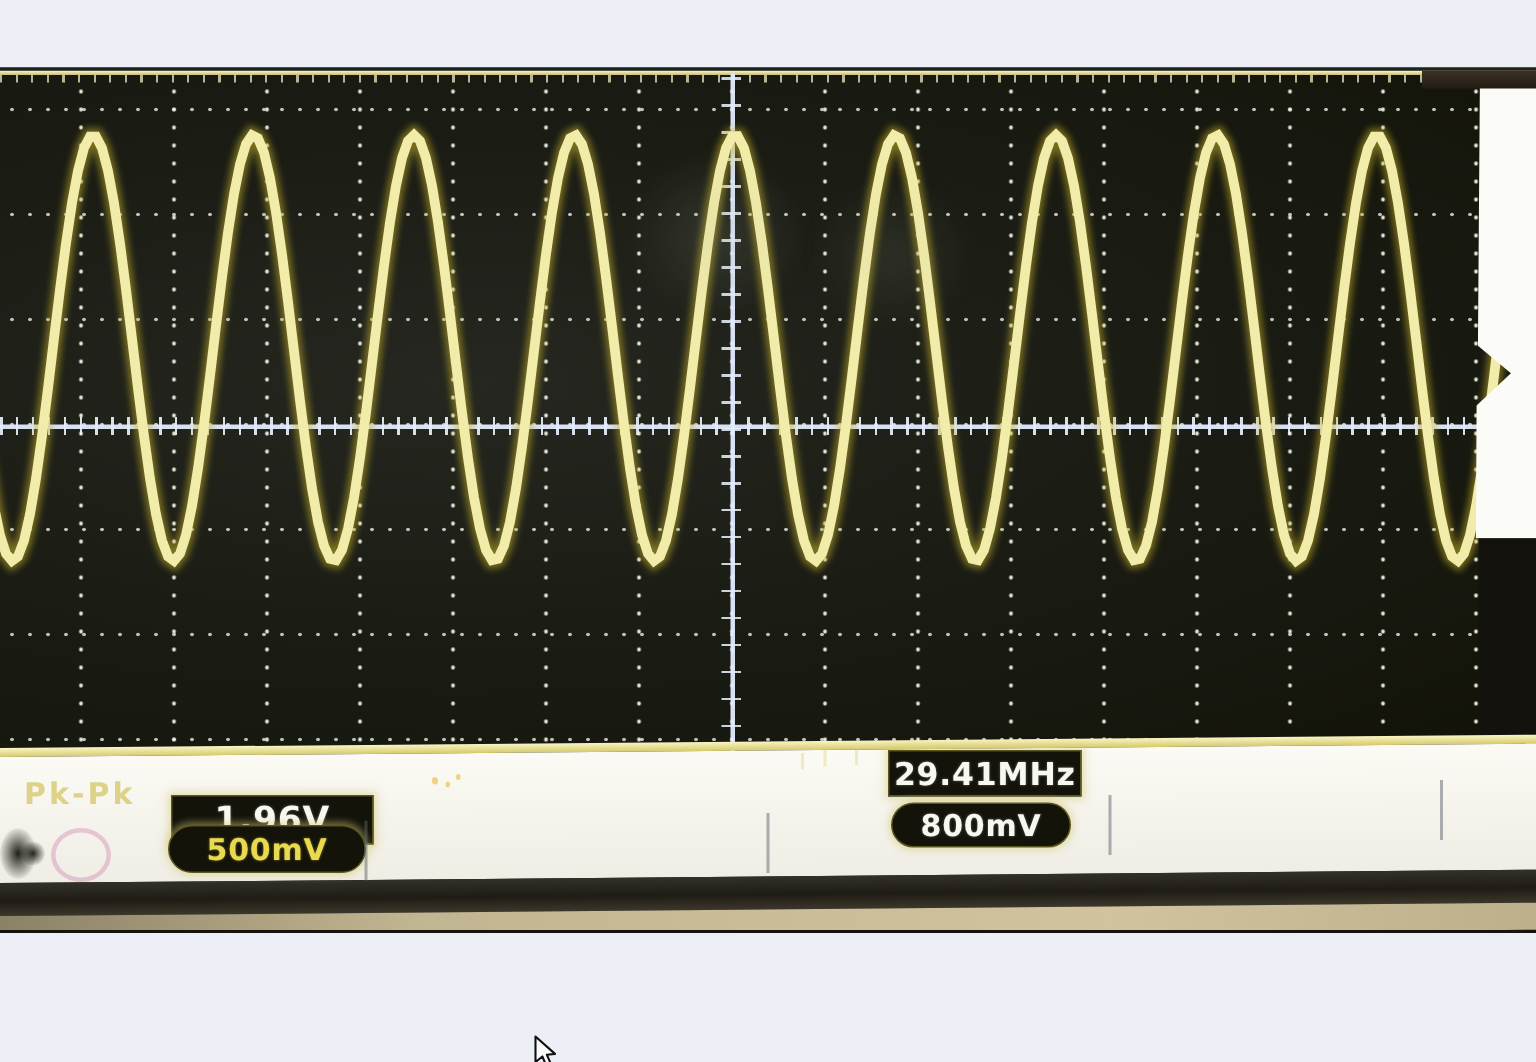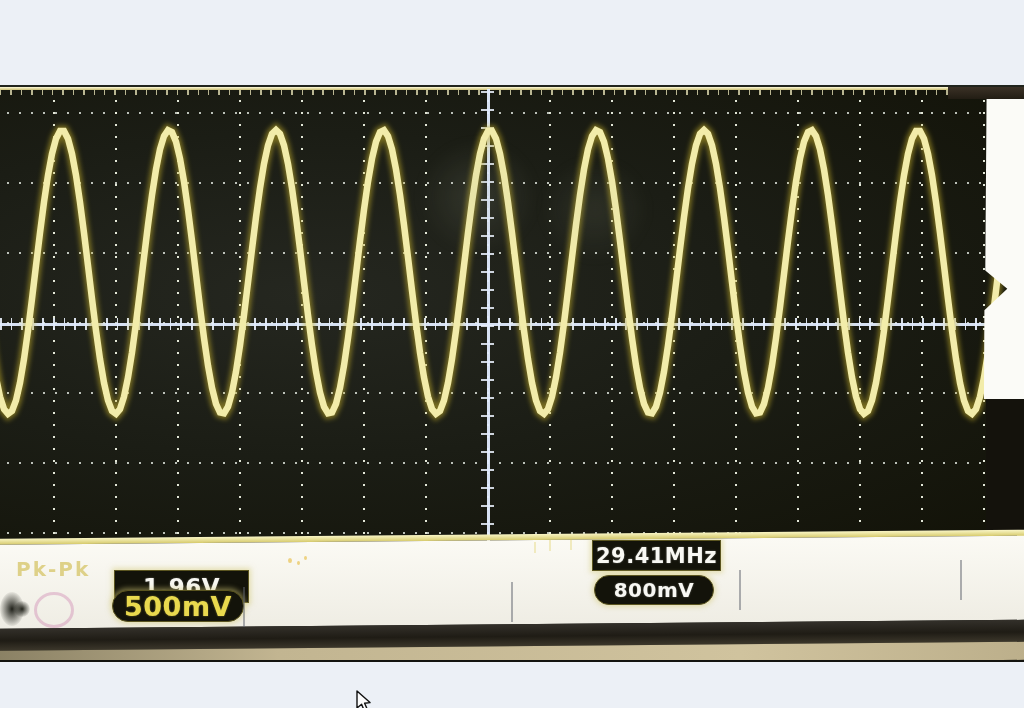--- a/index.html
+++ b/index.html
@@ -7,7 +7,7 @@
 
   
   .photo{position:absolute;left:0;top:45px;width:1024px;height:577px;background:#0f0f0a;overflow:hidden;
-         border-top:2px solid #20241d;border-bottom:2px solid #14140f;box-sizing:border-box;margin-top:40px;}
+         border-top:2px solid #20241d;border-bottom:2px solid #14140f;box-sizing:border-box;}
   .crt{position:absolute;left:0;top:0;width:1024px;height:462px;
        background:radial-gradient(ellipse at 30% 45%,#252720 0%,#1b1d15 45%,#121207 100%);}
   .grid{position:absolute;left:0;top:4px;width:1024px;height:452px;

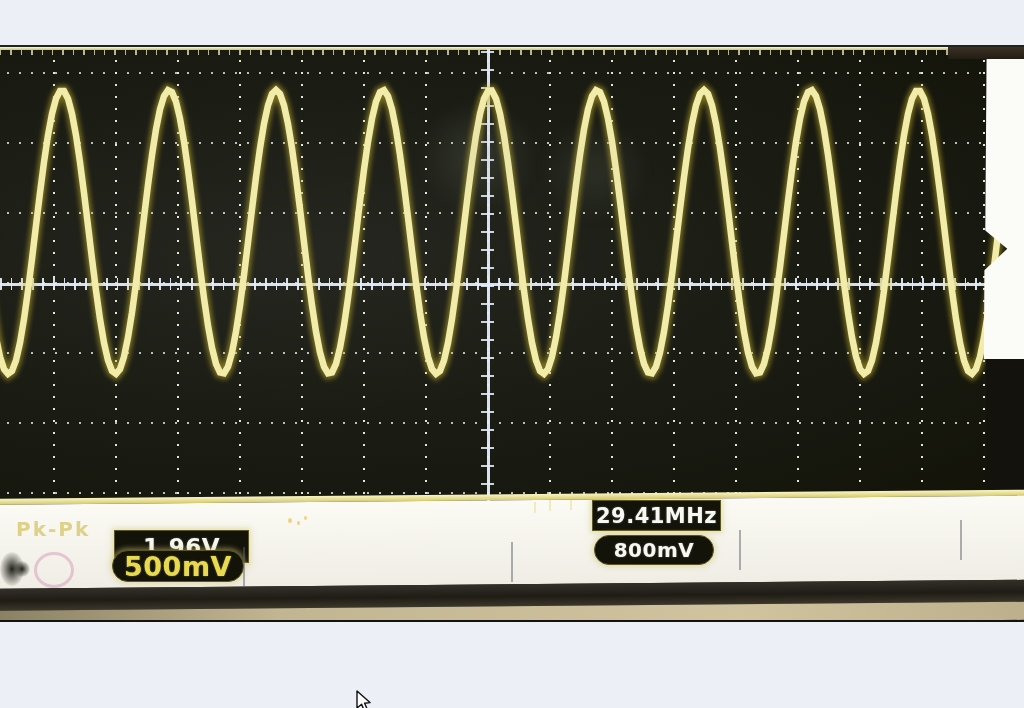--- a/index.html
+++ b/index.html
@@ -55,7 +55,7 @@
   .b2{left:357px;top:459px;width:129px;height:30px;font-size:23px;}
   .b3{left:592px;top:453px;width:127px;height:29px;font-size:21px;}
   .b4{left:826px;top:449px;width:119px;height:28px;font-size:21px;}
-  .p1{left:112px;top:503px;width:130px;height:30px;font-size:27px;}
+  .p1{left:112px;top:503px;width:130px;height:30px;font-size:20px;}
   .p2{left:594px;top:488px;width:118px;height:28px;font-size:20px;}
   .p3{left:754px;top:484px;width:190px;height:29px;font-size:21px;}
   .pkpk{position:absolute;left:16px;top:470px;font-size:20px;font-weight:bold;letter-spacing:2px;

